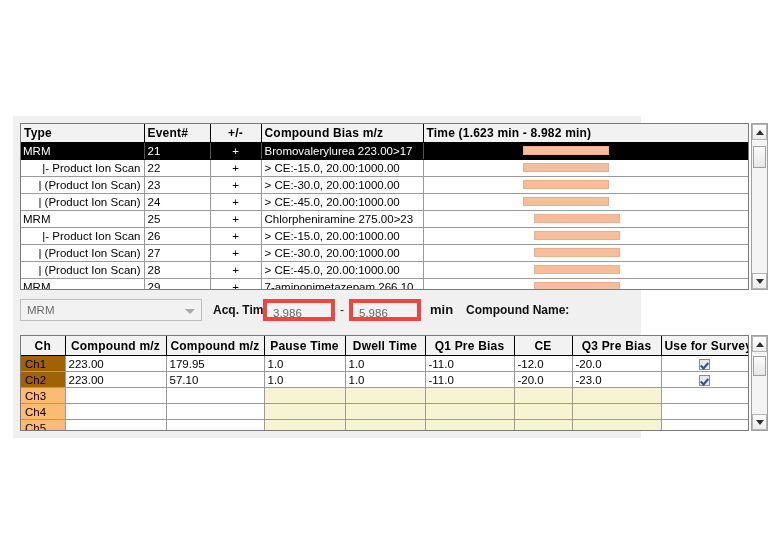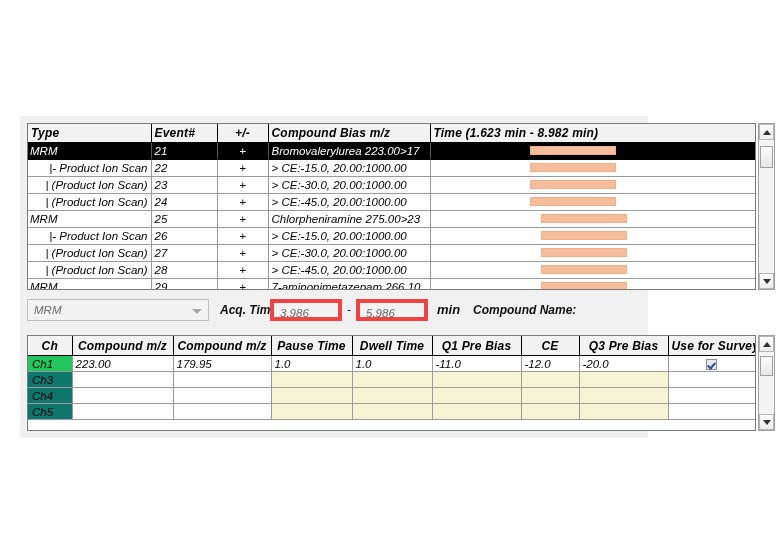--- a/index.html
+++ b/index.html
@@ -18,13 +18,12 @@
   
   #app-panel {
     position: absolute;
-    left: 20px;
+    left: 13px;
     top: 116px;
     width: 628px;
     height: 322px;
     background: #f0f0f0;
     box-sizing: border-box;
-    font-style: italic;
   }
 
   

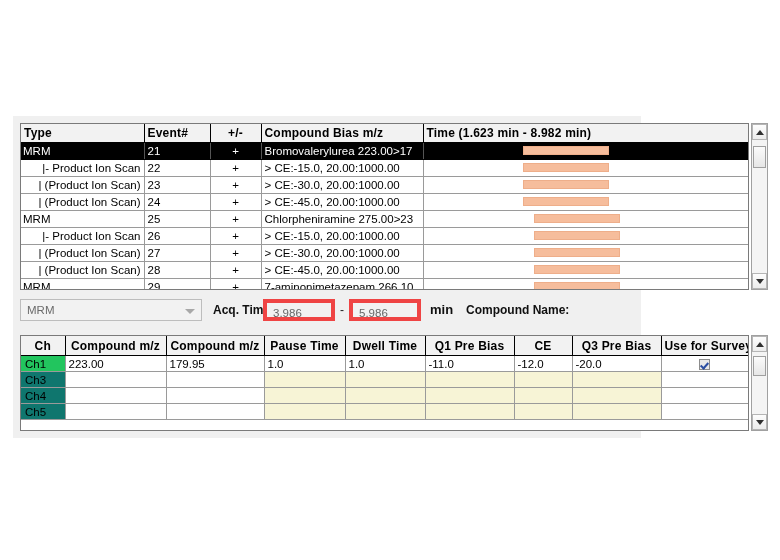--- a/index.html
+++ b/index.html
@@ -221,7 +221,7 @@
   #ch-grid th { height: 17px; }
   #ch-grid td { height: 15px; }
   #ch-grid td.ch-name {
-    background: #22c55e;
+    background: #a16207;
     font-weight: normal;
     text-align: left;
     padding-left: 4px;

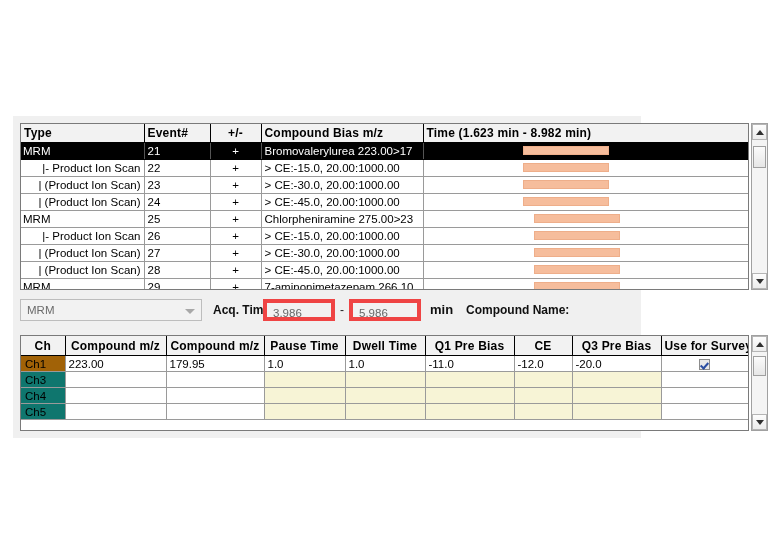--- a/index.html
+++ b/index.html
@@ -425,6 +425,17 @@
             <td>-20.0</td>
             <td class="ctr"><span class="cbx on"></span></td>
           </tr>
+          <tr>
+            <td class="ch-name">Ch2</td>
+            <td>223.00</td>
+            <td>57.10</td>
+            <td>1.0</td>
+            <td>1.0</td>
+            <td>-11.0</td>
+            <td>-20.0</td>
+            <td>-23.0</td>
+            <td class="ctr"><span class="cbx on"></span></td>
+          </tr>
           <tr class="empty">
             <td class="ch-name">Ch3</td>
             <td class="white-cell"></td>

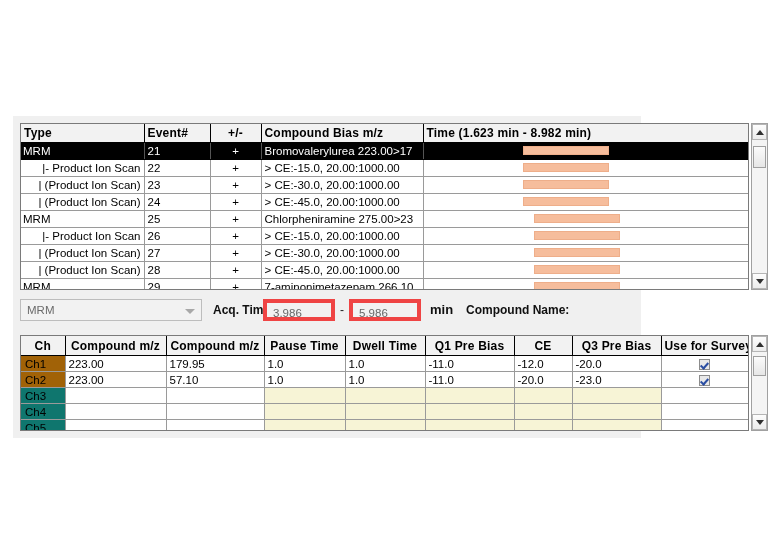--- a/index.html
+++ b/index.html
@@ -227,7 +227,7 @@
     padding-left: 4px;
   }
   #ch-grid tr.empty td { background: #f7f4d6; }
-  #ch-grid tr.empty td.ch-name { background: #0f766e; margin-left: 30px; }
+  #ch-grid tr.empty td.ch-name { background: #fdba74; margin-left: 30px; }
   #ch-grid tr.empty td.white-cell { background: #ffffff; }
 
   .cbx {

